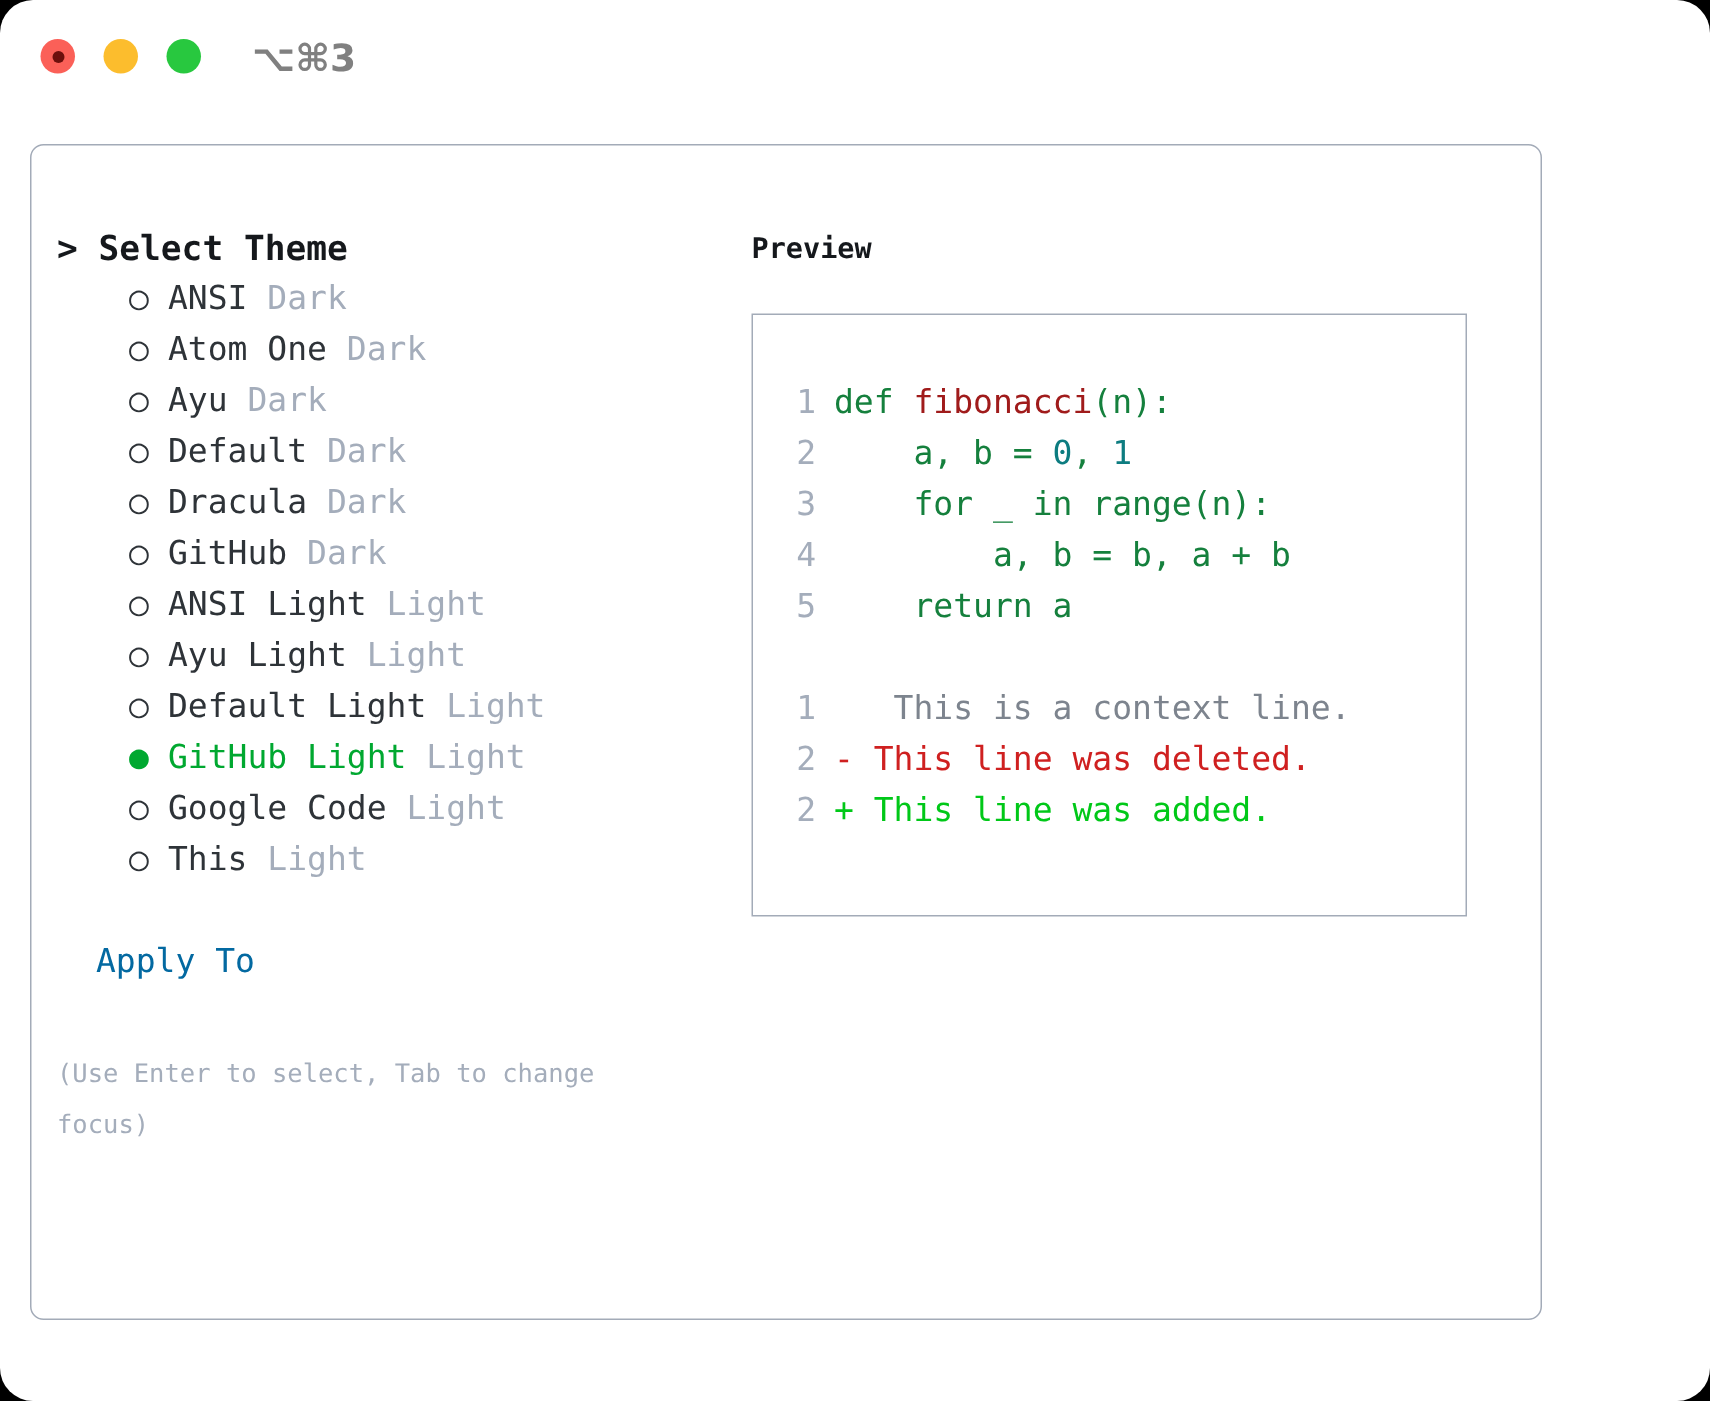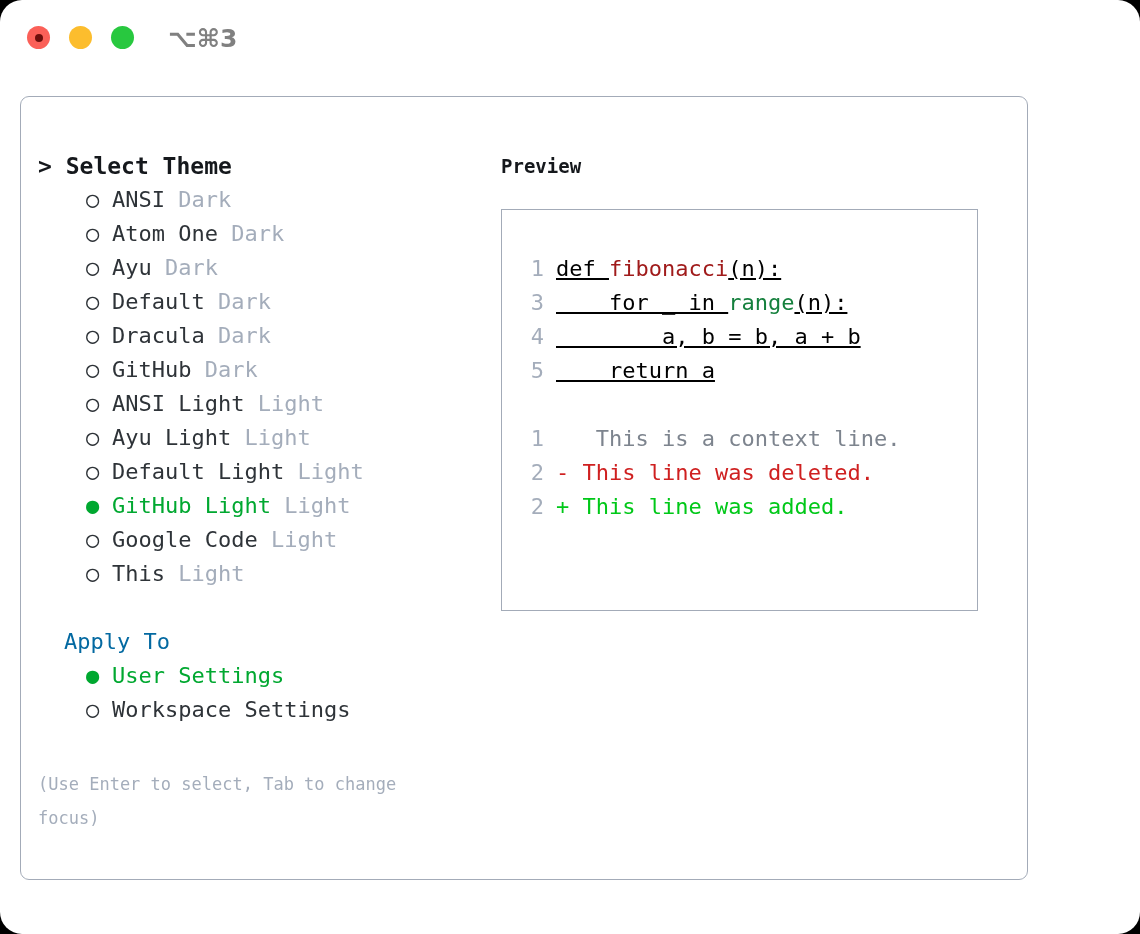--- a/index.html
+++ b/index.html
@@ -181,7 +181,7 @@
     margin-right: 12px;
   }
 
-  .tok-plain { color: #000000; text-decoration: underline; }
+  .tok-plain { color: #15803d; }
   .tok-fn    { color: #a01b1b; }
   .tok-num   { color: #0d7c80; }
   .tok-call  { color: #15803d; }

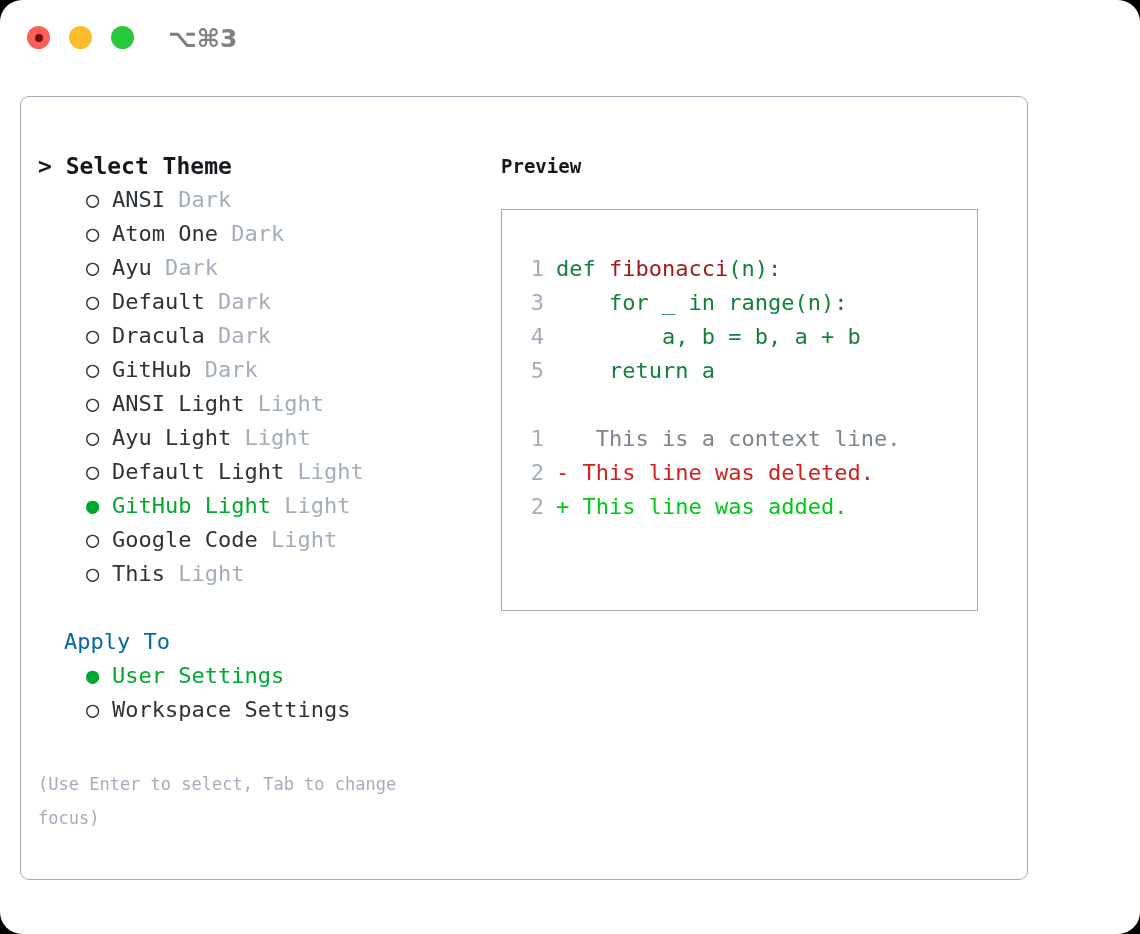--- a/index.html
+++ b/index.html
@@ -242,6 +242,7 @@
         <div class="preview-box">
           <div id="code-block">
               <div class="code"><span class="ln">1</span><span class="tok-plain">def </span><span class="tok-fn">fibonacci</span><span class="tok-plain">(n):</span></div>
+              <div class="code"><span class="ln">2</span><span class="tok-plain">    a, b = </span><span class="tok-num">0</span><span class="tok-plain">, </span><span class="tok-num">1</span></div>
               <div class="code"><span class="ln">3</span><span class="tok-plain">    for _ in </span><span class="tok-call">range</span><span class="tok-plain">(n):</span></div>
               <div class="code"><span class="ln">4</span><span class="tok-plain">        a, b = b, a + b</span></div>
               <div class="code"><span class="ln">5</span><span class="tok-plain">    return a</span></div>

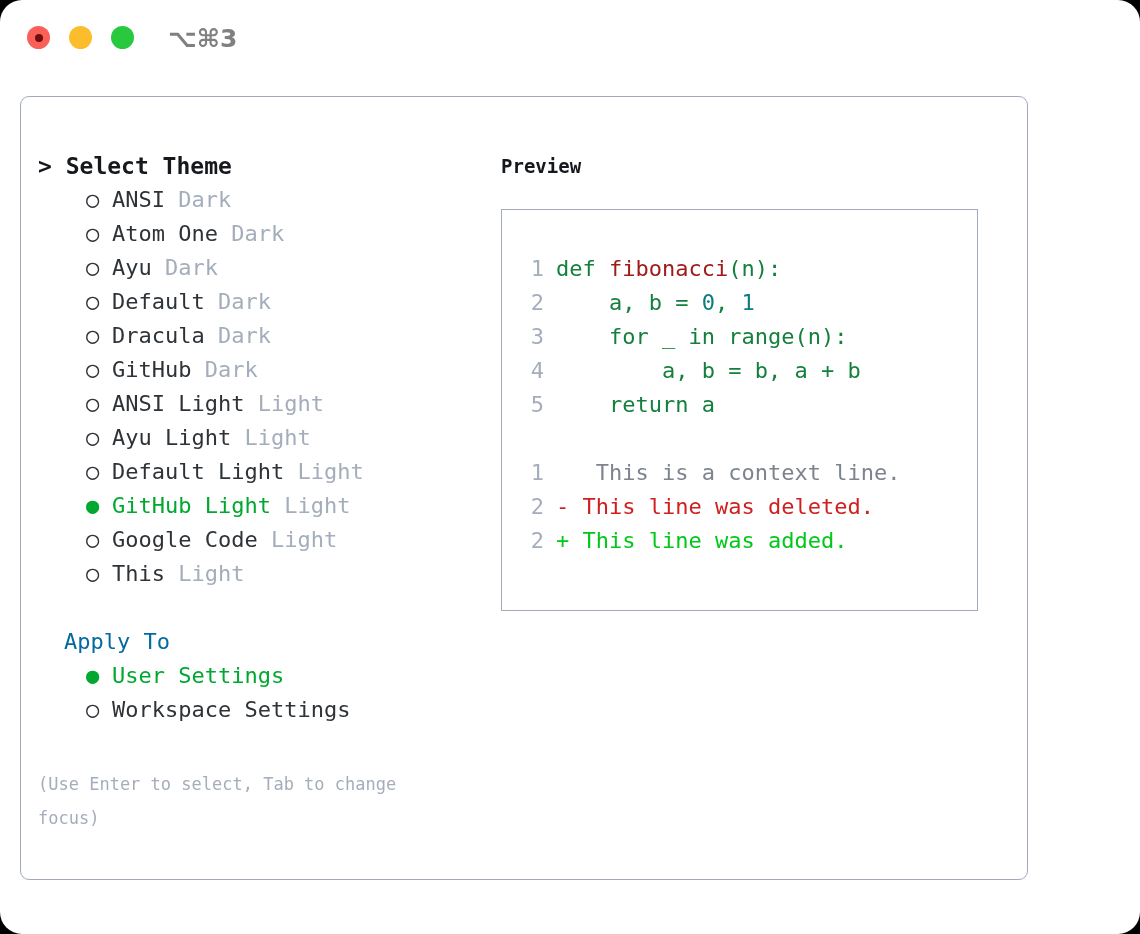--- a/index.html
+++ b/index.html
@@ -229,10 +229,6 @@
         <div class="section-gap"></div>
 
         <div class="apply-heading">Apply To</div>
-        <div id="apply-list">
-            <div class="row selected"><span class="marker">●</span><span class="name">User Settings</span></div>
-            <div class="row"><span class="marker">○</span><span class="name">Workspace Settings</span></div>
-          </div>
 
         <div class="hint">(Use Enter to select, Tab to change focus)</div>
       </div>

